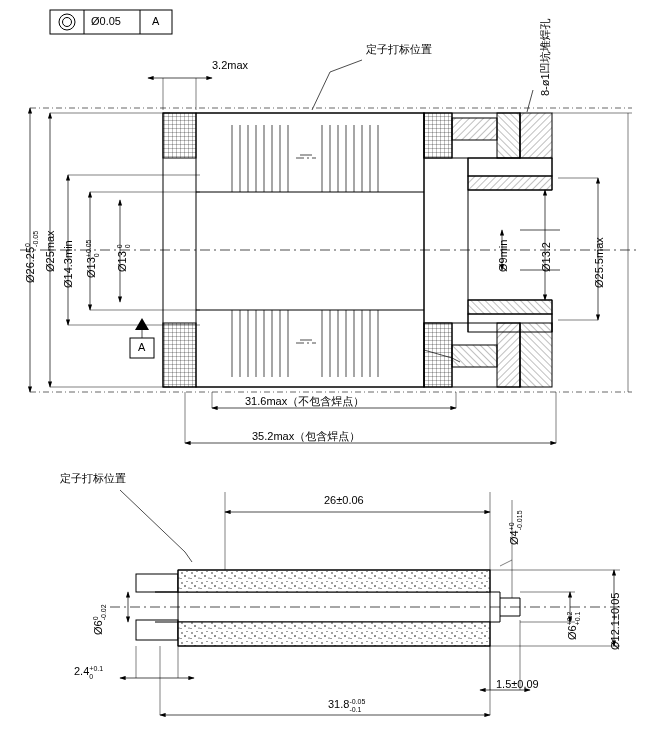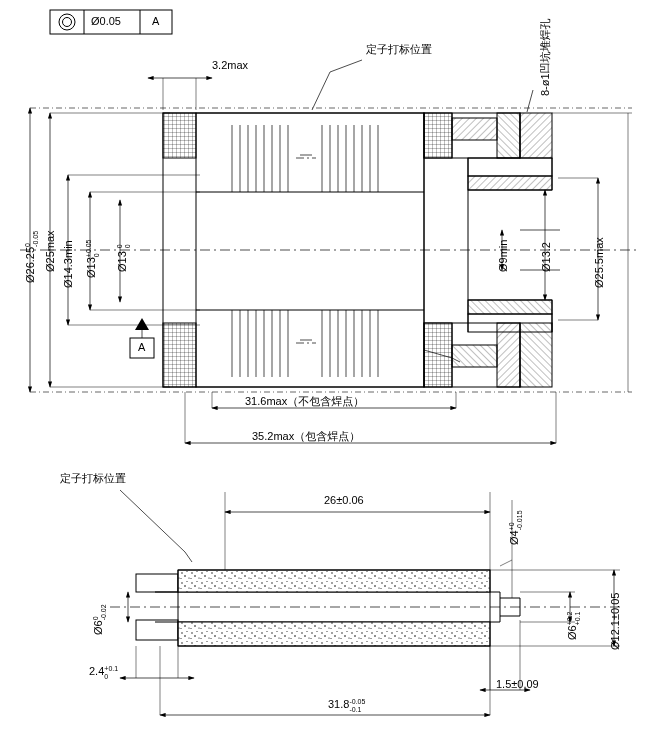--- a/index.html
+++ b/index.html
@@ -295,7 +295,7 @@
 <div class="lbl vert" style="left:92px;top:635px;">Ø6<span class="frac"><span>0</span><span>-0.02</span></span></div>
 <div class="lbl vert" style="left:566px;top:640px;">Ø6<span class="frac"><span>+0.2</span><span>+0.1</span></span></div>
 <div class="lbl vert" style="left:610px;top:650px;">Ø12.1±0.05</div>
-<div class="lbl" style="left:89px;top:665px;">2.4<span class="frac"><span>+0.1</span><span>0</span></span></div>
+<div class="lbl" style="left:74px;top:665px;">2.4<span class="frac"><span>+0.1</span><span>0</span></span></div>
 <div class="lbl" style="left:288px;top:698px;margin-left:40px;">31.8<span class="frac"><span>-0.05</span><span>-0.1</span></span></div>
 <div class="lbl" style="left:496px;top:679px;">1.5±0.09</div>
 

